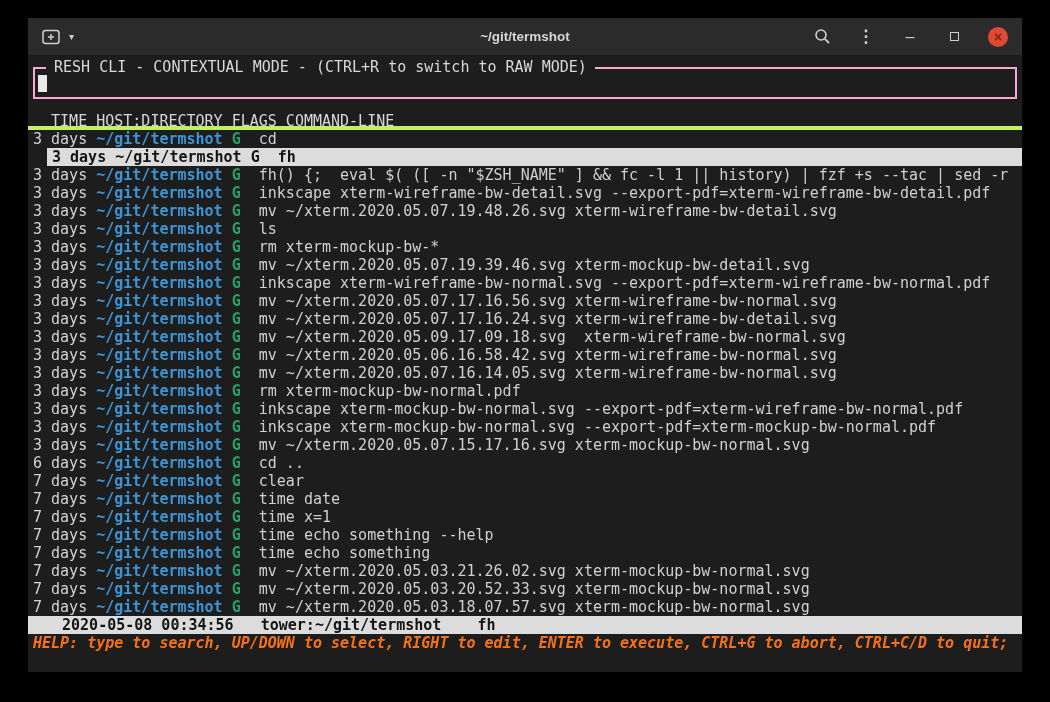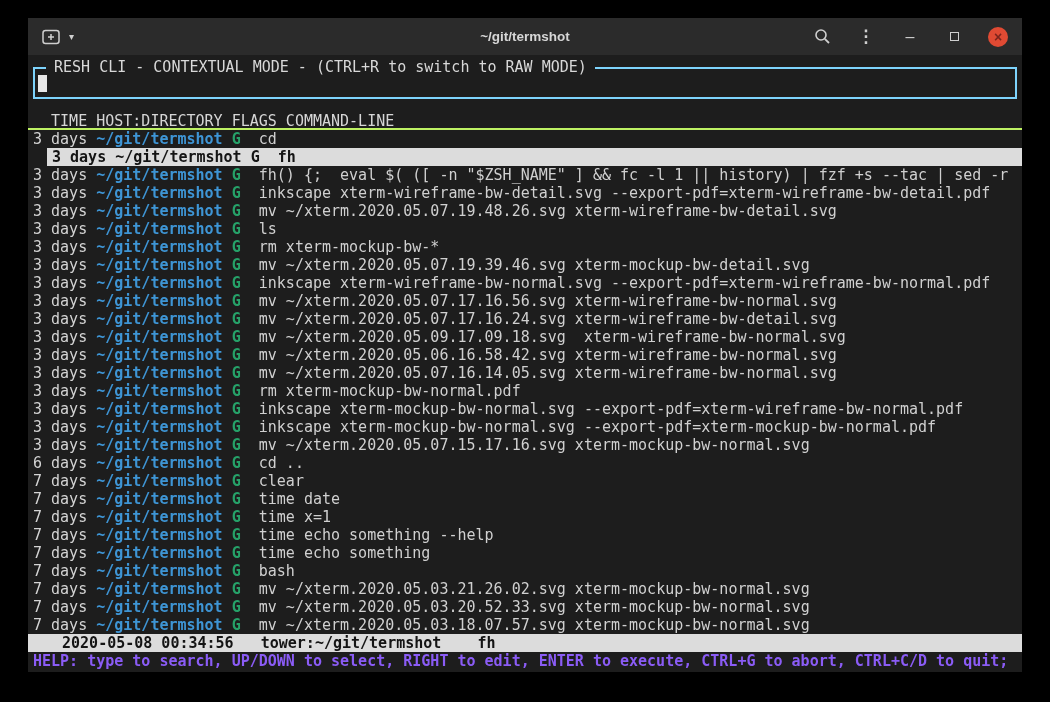--- a/index.html
+++ b/index.html
@@ -44,7 +44,7 @@
 
   .search-box {
     position:relative; margin:7px 5px 0; height:32px;
-    border:2px solid #7dd3fc;
+    border:2px solid #f9a8d4;
   }
   .legend {
     position:absolute; top:-11px; left:11px; height:18px; line-height:18px;

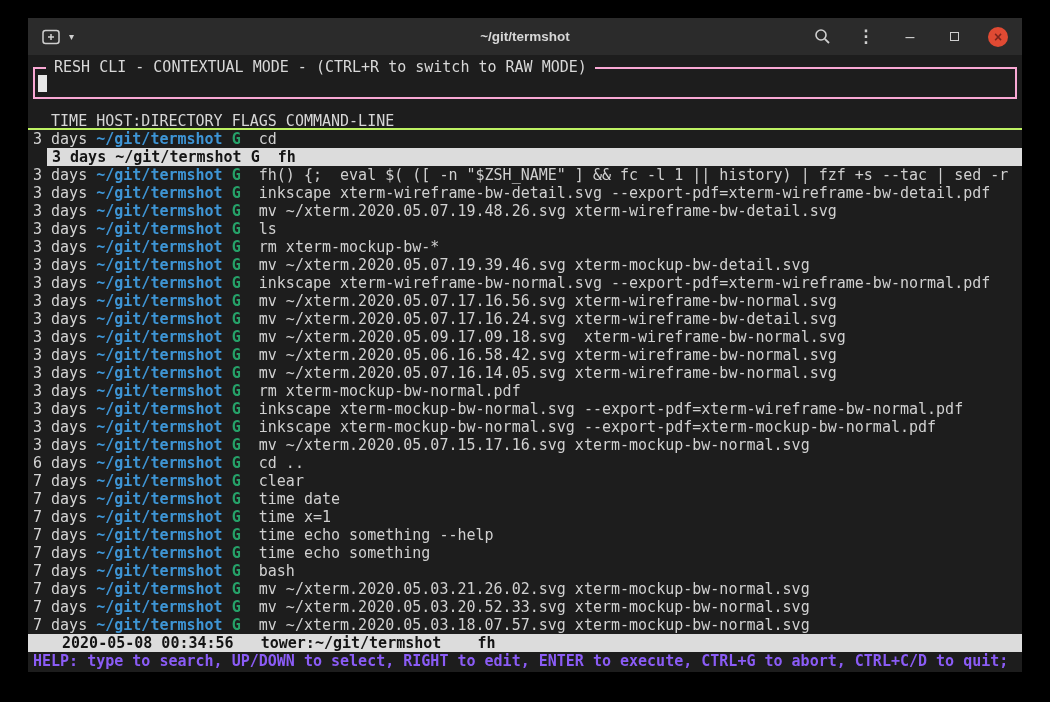--- a/index.html
+++ b/index.html
@@ -52,7 +52,7 @@
   }
   .cursor { position:absolute; left:3px; top:6px; width:9px; height:17px; background:#e8e8e8; }
 
-  .hdr { margin-top:13px; border-bottom:2px solid #bef264; color:#d6d6d6; }
+  .hdr { margin-top:13px; border-bottom:4px solid #bef264; color:#d6d6d6; }
 
   .row .t { color:#d4d4d4; }
   .row .h { color:var(--host-blue,#3e95d5); font-weight:bold; }

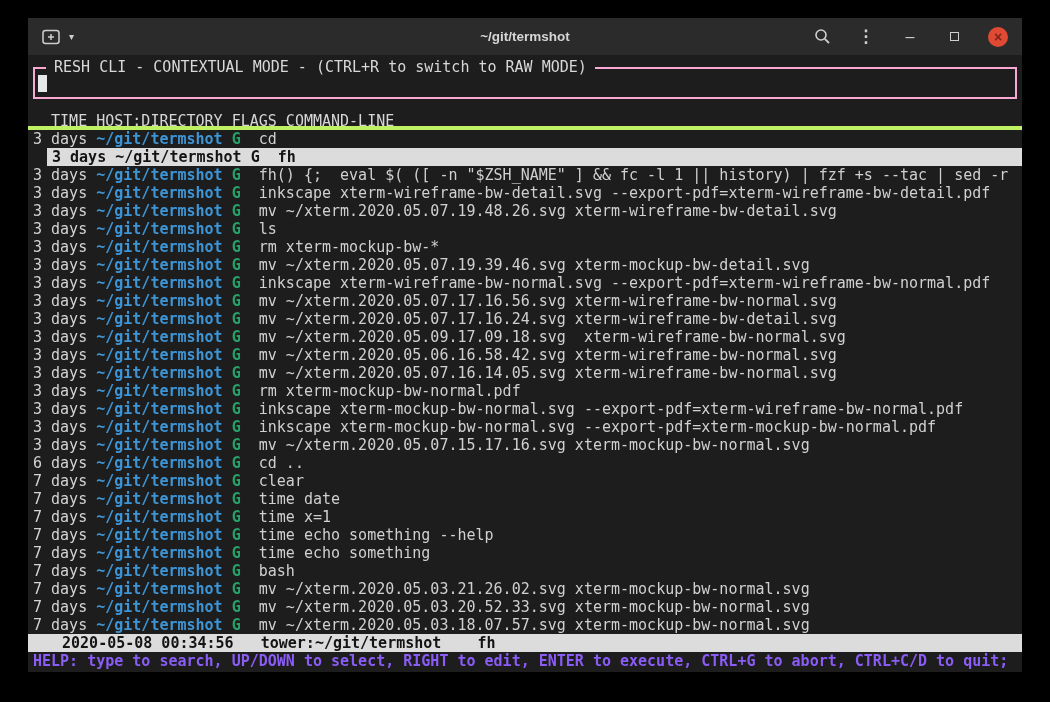--- a/index.html
+++ b/index.html
@@ -137,7 +137,6 @@
         <div class="row term-line"><span class="t">7 days </span><span class="h">~/git/termshot </span><span class="f">G  </span><span class="c">time x=1</span></div>
         <div class="row term-line"><span class="t">7 days </span><span class="h">~/git/termshot </span><span class="f">G  </span><span class="c">time echo something --help</span></div>
         <div class="row term-line"><span class="t">7 days </span><span class="h">~/git/termshot </span><span class="f">G  </span><span class="c">time echo something</span></div>
-        <div class="row term-line"><span class="t">7 days </span><span class="h">~/git/termshot </span><span class="f">G  </span><span class="c">bash</span></div>
         <div class="row term-line"><span class="t">7 days </span><span class="h">~/git/termshot </span><span class="f">G  </span><span class="c">mv ~/xterm.2020.05.03.21.26.02.svg xterm-mockup-bw-normal.svg</span></div>
         <div class="row term-line"><span class="t">7 days </span><span class="h">~/git/termshot </span><span class="f">G  </span><span class="c">mv ~/xterm.2020.05.03.20.52.33.svg xterm-mockup-bw-normal.svg</span></div>
         <div class="row term-line"><span class="t">7 days </span><span class="h">~/git/termshot </span><span class="f">G  </span><span class="c">mv ~/xterm.2020.05.03.18.07.57.svg xterm-mockup-bw-normal.svg</span></div>

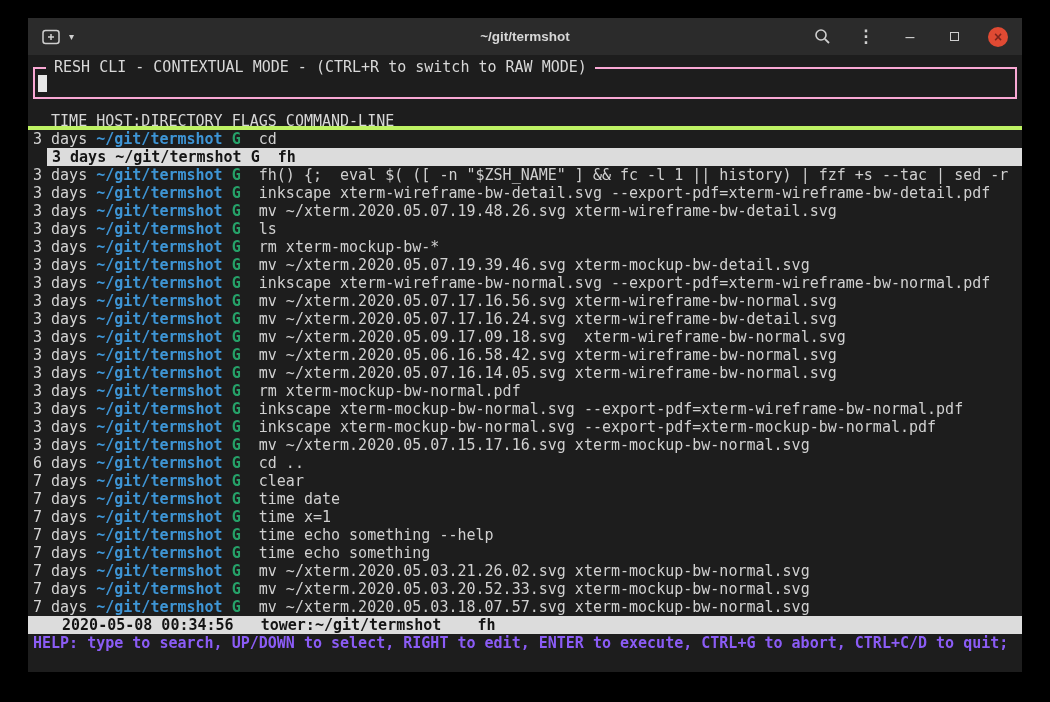--- a/index.html
+++ b/index.html
@@ -62,7 +62,7 @@
   .row.sel .t, .row.sel .h, .row.sel .f, .row.sel .c { color:var(--selection-fg,#141414); font-weight:bold; }
 
   .status { background:var(--selection-bg,#dcdcdc); color:var(--selection-fg,#141414); font-weight:bold;padding-left:25px; }
-  .help { color:#8b5cf6; font-weight:bold; }
+  .help { color:#f97316; font-weight:bold;font-style:italic; }
 </style>
 </head>
 <body>

